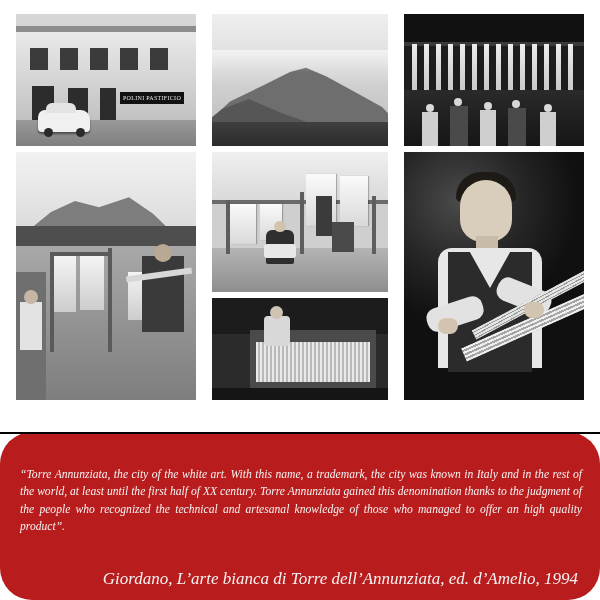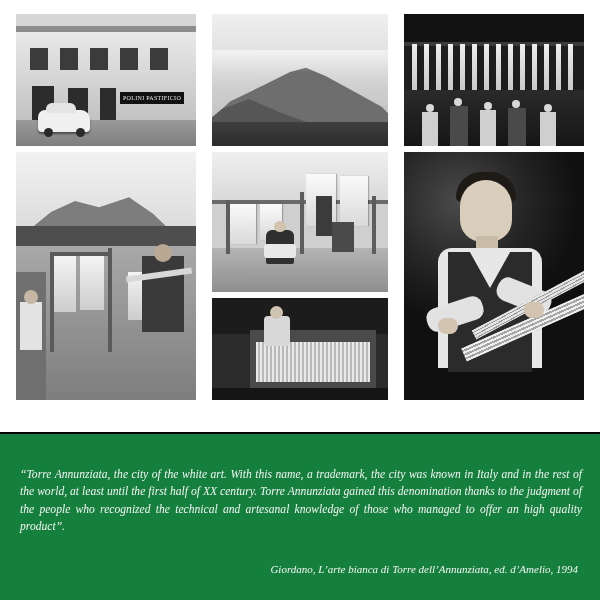--- a/index.html
+++ b/index.html
@@ -161,8 +161,9 @@
     top: 432px;
     width: 600px;
     height: 168px;
-    background: #15803d;
+    background: #b91c1c;
     color: #ffffff;
+    border-radius: 32px;
   }
   .quote {
     position: absolute;

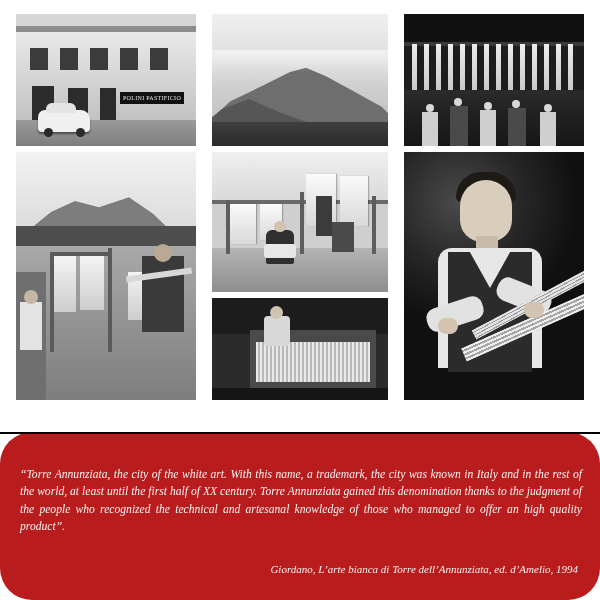--- a/index.html
+++ b/index.html
@@ -182,7 +182,7 @@
     top: 120px;
     width: 558px;
     text-align: right;
-    font-size: 11px;
+    font-size: 17px;
     font-style: italic;
     color: #f3f3f3;
     padding-right: 8px;

